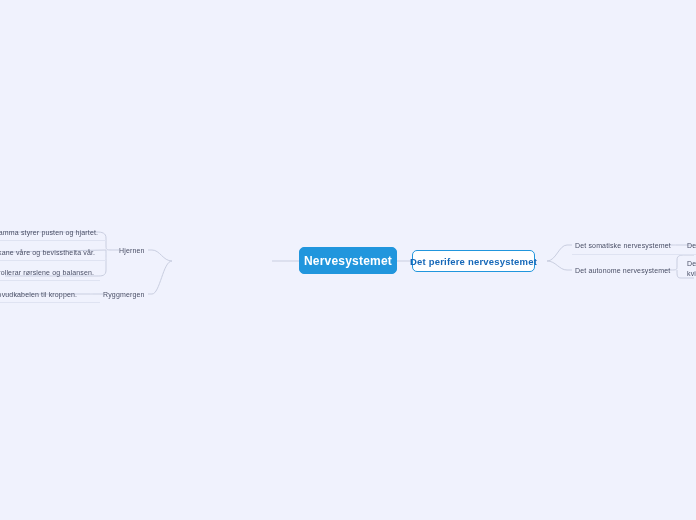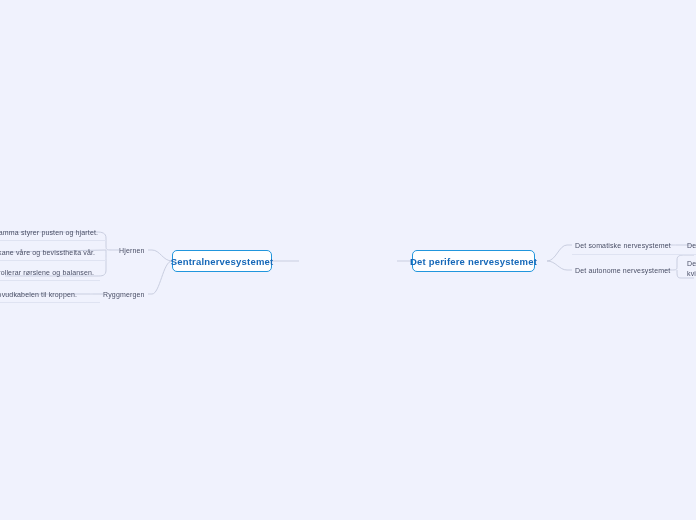--- a/index.html
+++ b/index.html
@@ -165,7 +165,6 @@
   <div class="sep-line" style="left:572px; top:254px; width:124px;"></div>
 
 
-  <div class="node node-l1 node-csn">Sentralnervesystemet</div>
 
   <div class="node node-l1 node-pns">Det perifere nervesystemet</div>
 

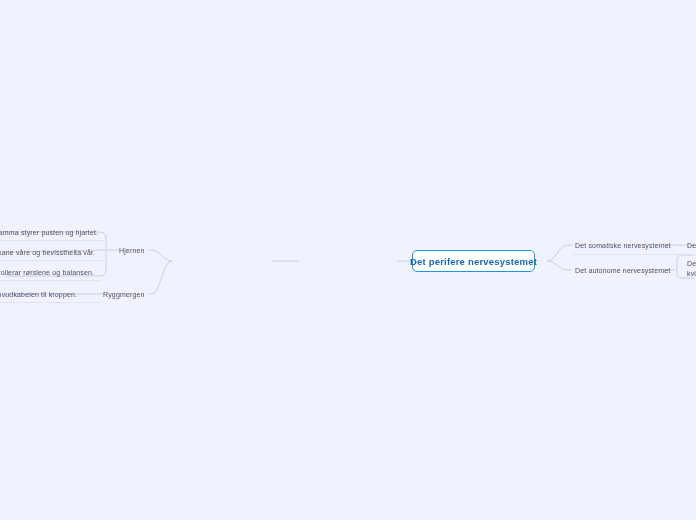--- a/index.html
+++ b/index.html
@@ -164,6 +164,7 @@
   <div class="sep-line" style="left:0; top:302px; width:100px;"></div>
   <div class="sep-line" style="left:572px; top:254px; width:124px;"></div>
 
+  <div class="node node-root">Nervesystemet</div>
 
 
   <div class="node node-l1 node-pns">Det perifere nervesystemet</div>

